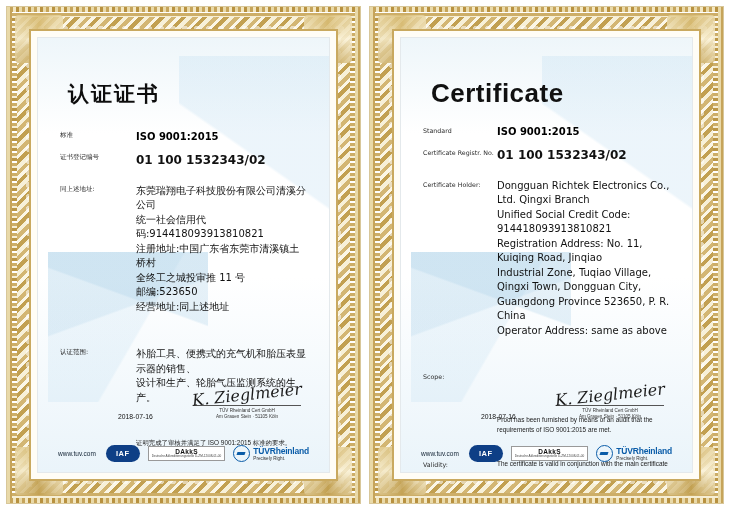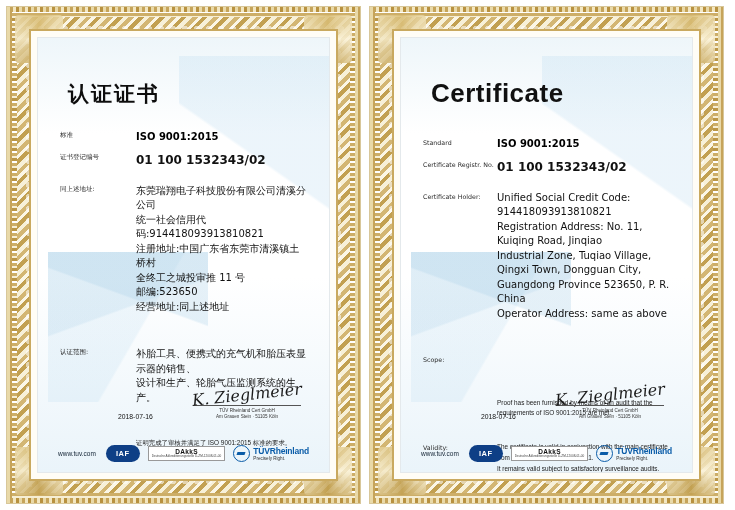--- a/index.html
+++ b/index.html
@@ -113,7 +113,7 @@
   }
   .title-en{
     font-size:26px;font-weight:bold;color:#111;
-    margin:16px 0 28px 8px;
+    margin:16px 0 16px 8px;
     letter-spacing:.5px;
   }
 

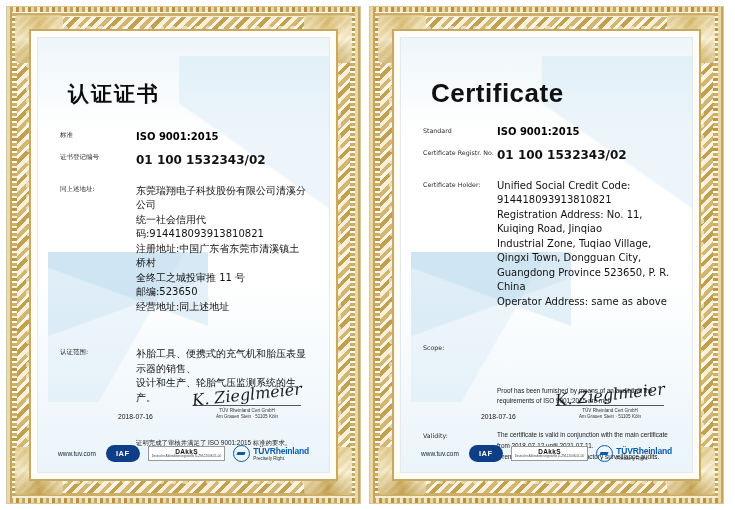--- a/index.html
+++ b/index.html
@@ -332,6 +332,7 @@
         <div class="row">
           <div class="lbl en">Certificate Holder:</div>
           <div>
+            <div class="val">Dongguan Richtek Electronics Co., Ltd. Qingxi Branch</div>
             <div class="val">Unified Social Credit Code: 914418093913810821</div>
             <div class="val">Registration Address: No. 11, Kuiqing Road, Jinqiao</div>
             <div class="val">Industrial Zone, Tuqiao Village, Qingxi Town, Dongguan City,</div>

